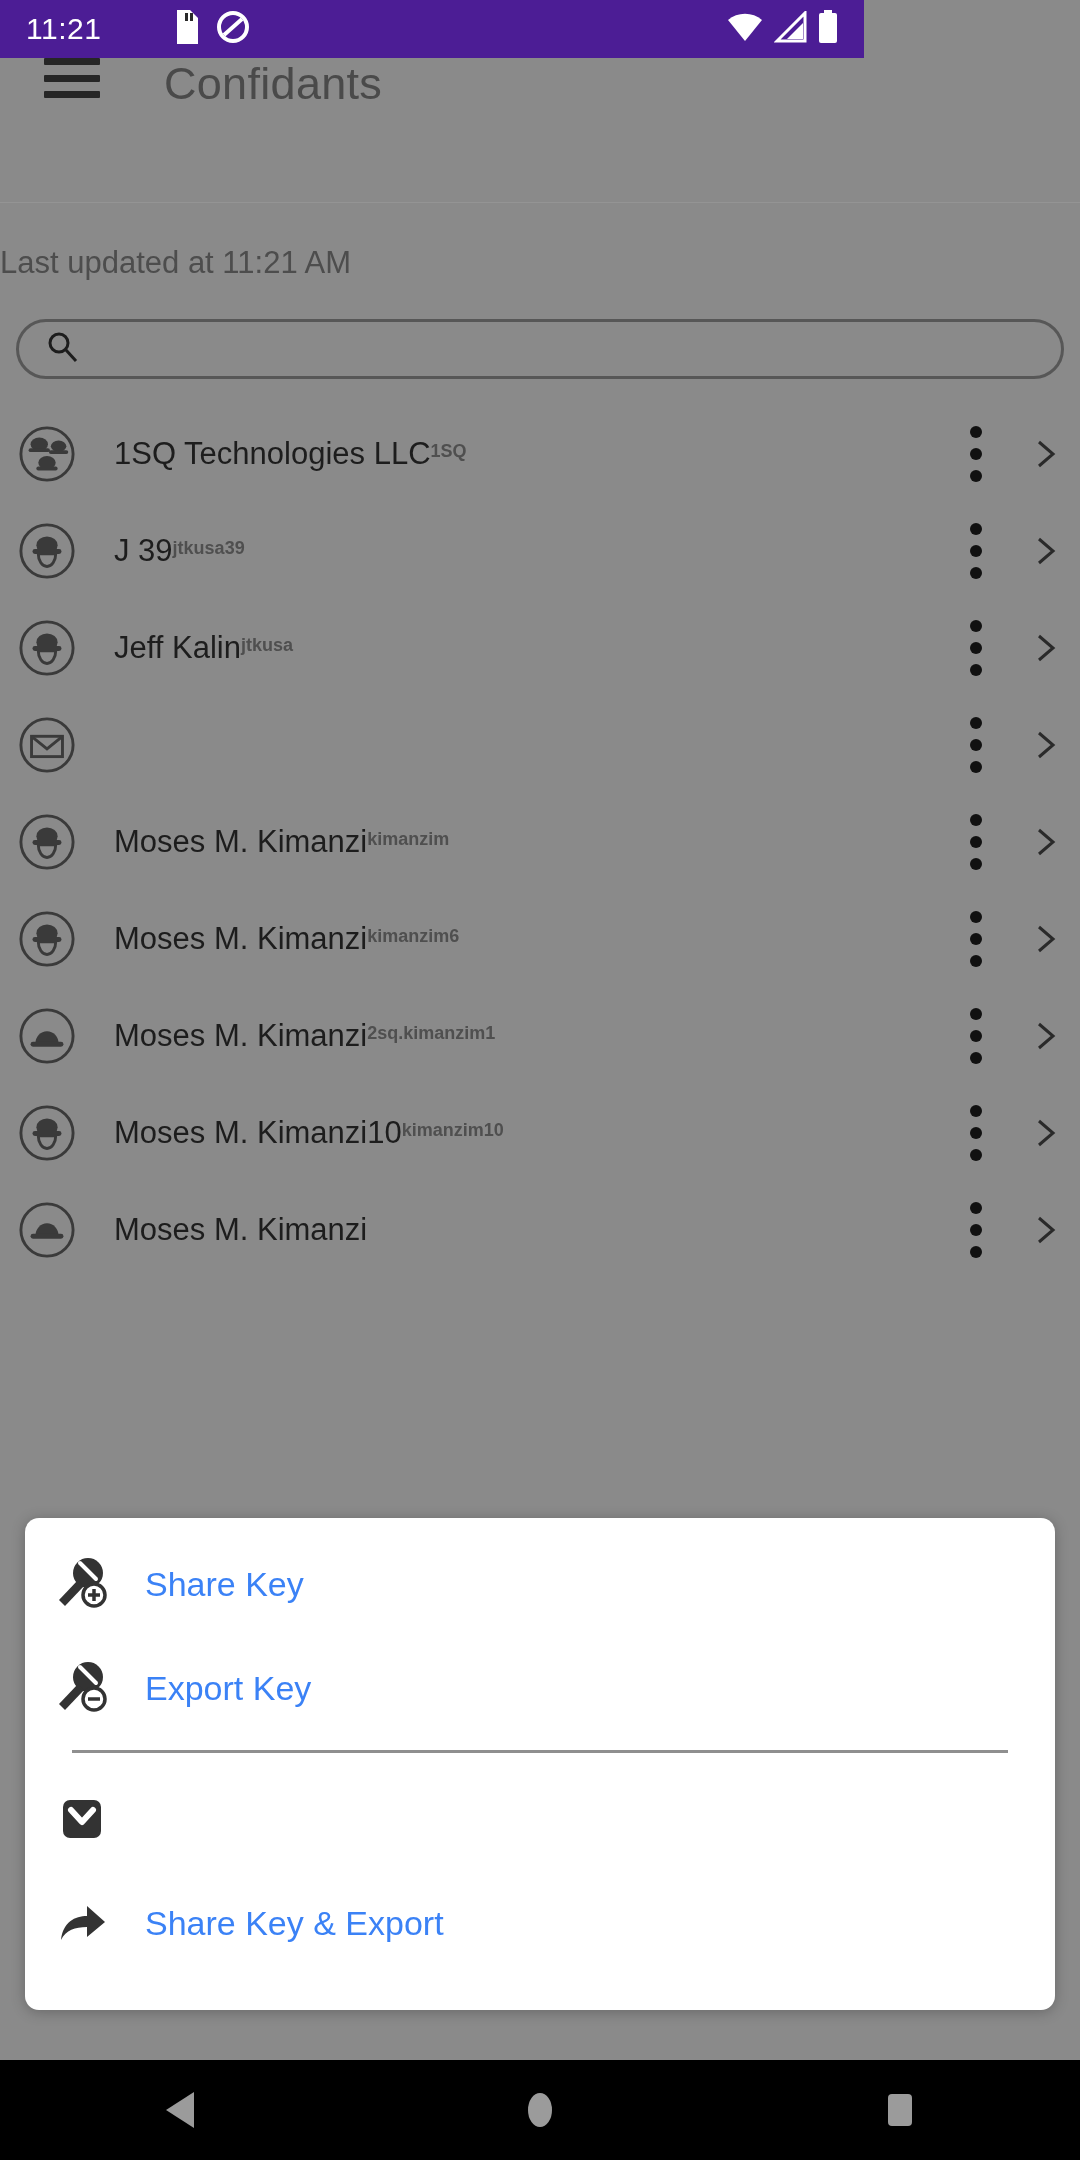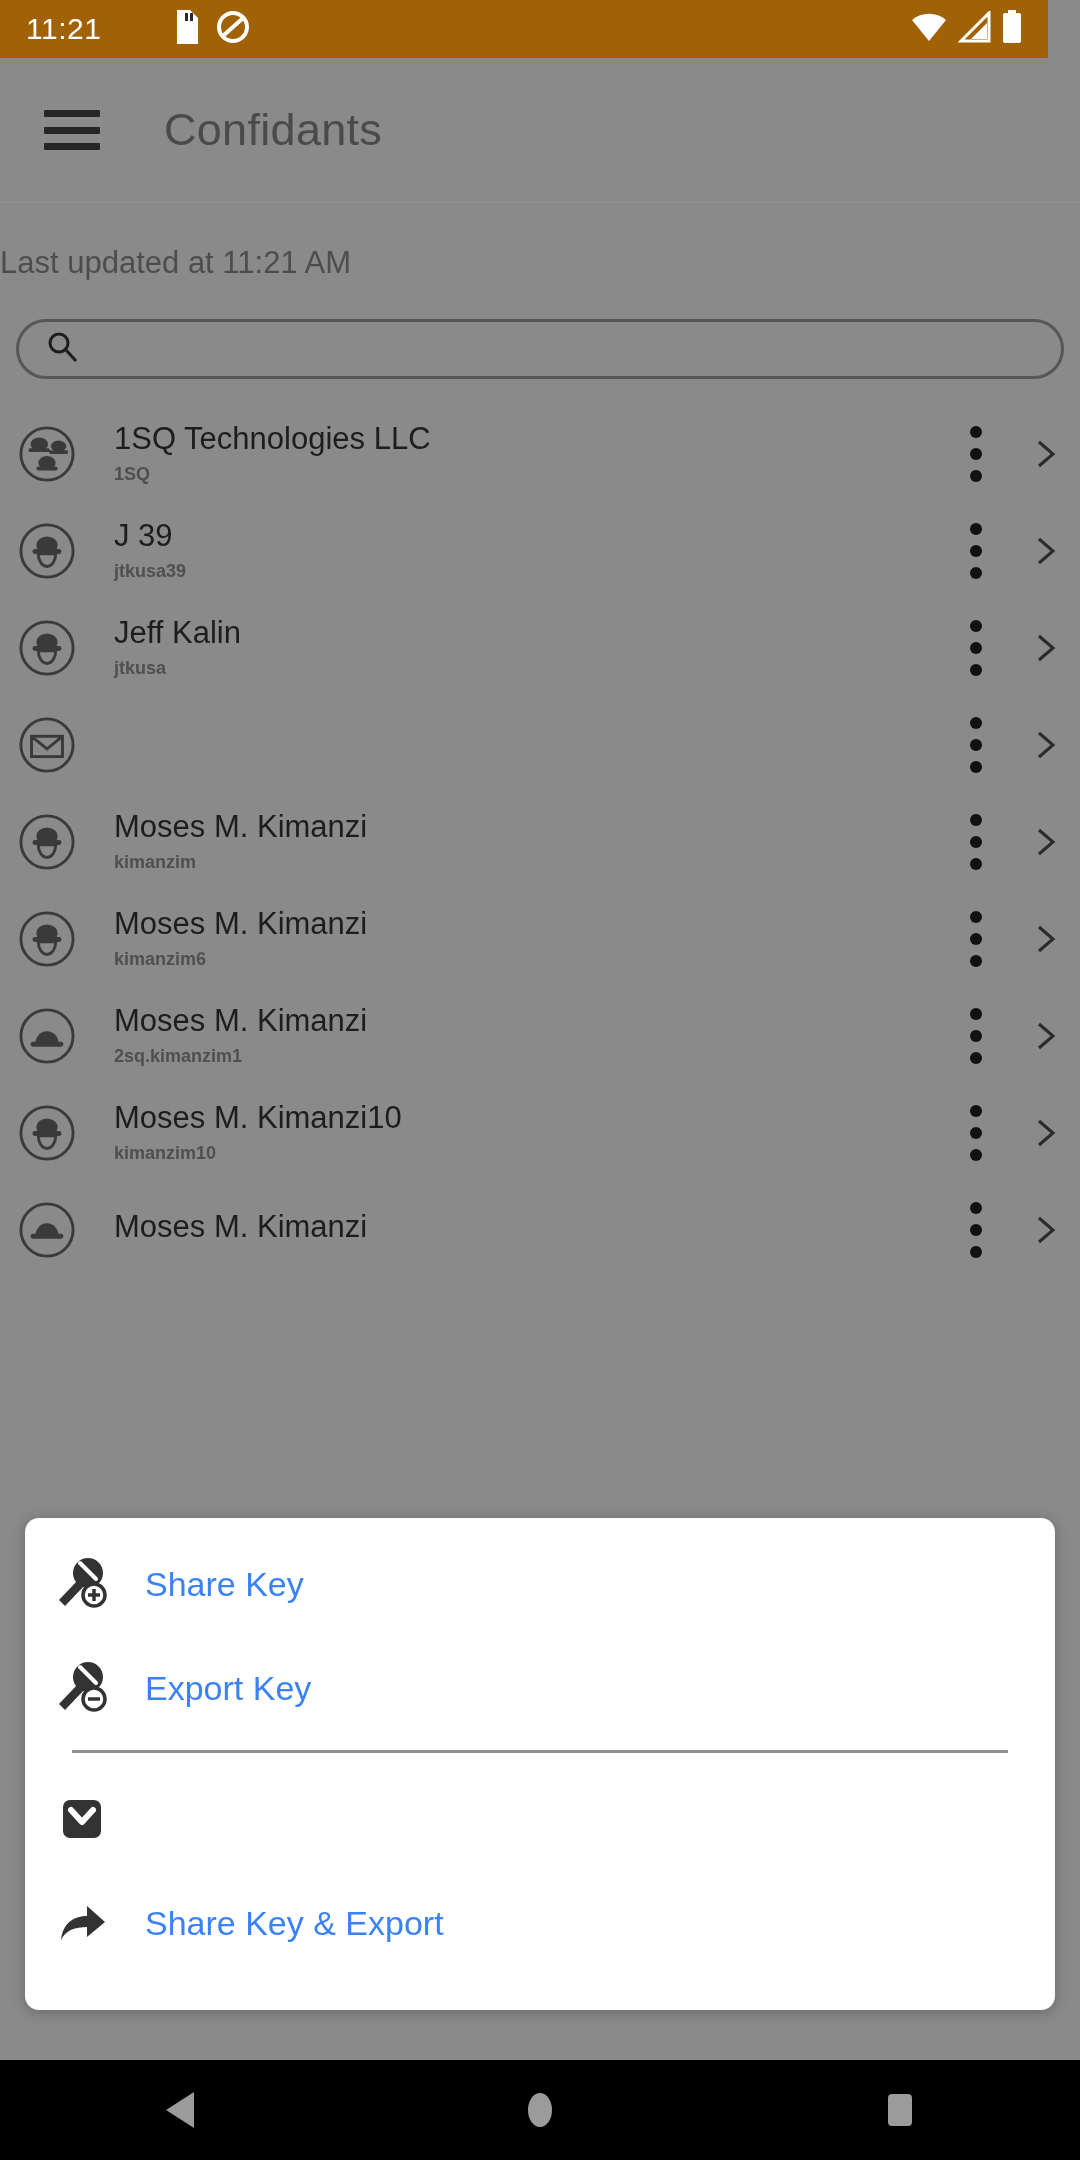--- a/index.html
+++ b/index.html
@@ -19,8 +19,8 @@
   
   #statusbar {
     position: absolute; top: 0; left: 0;
-    width: 1048px; height: 58px;
-    background: #a16207;
+    width: 864px; height: 58px;
+    background: #4c1d95;
     display: flex; align-items: center;
     padding: 0 26px;
     color: #fff;

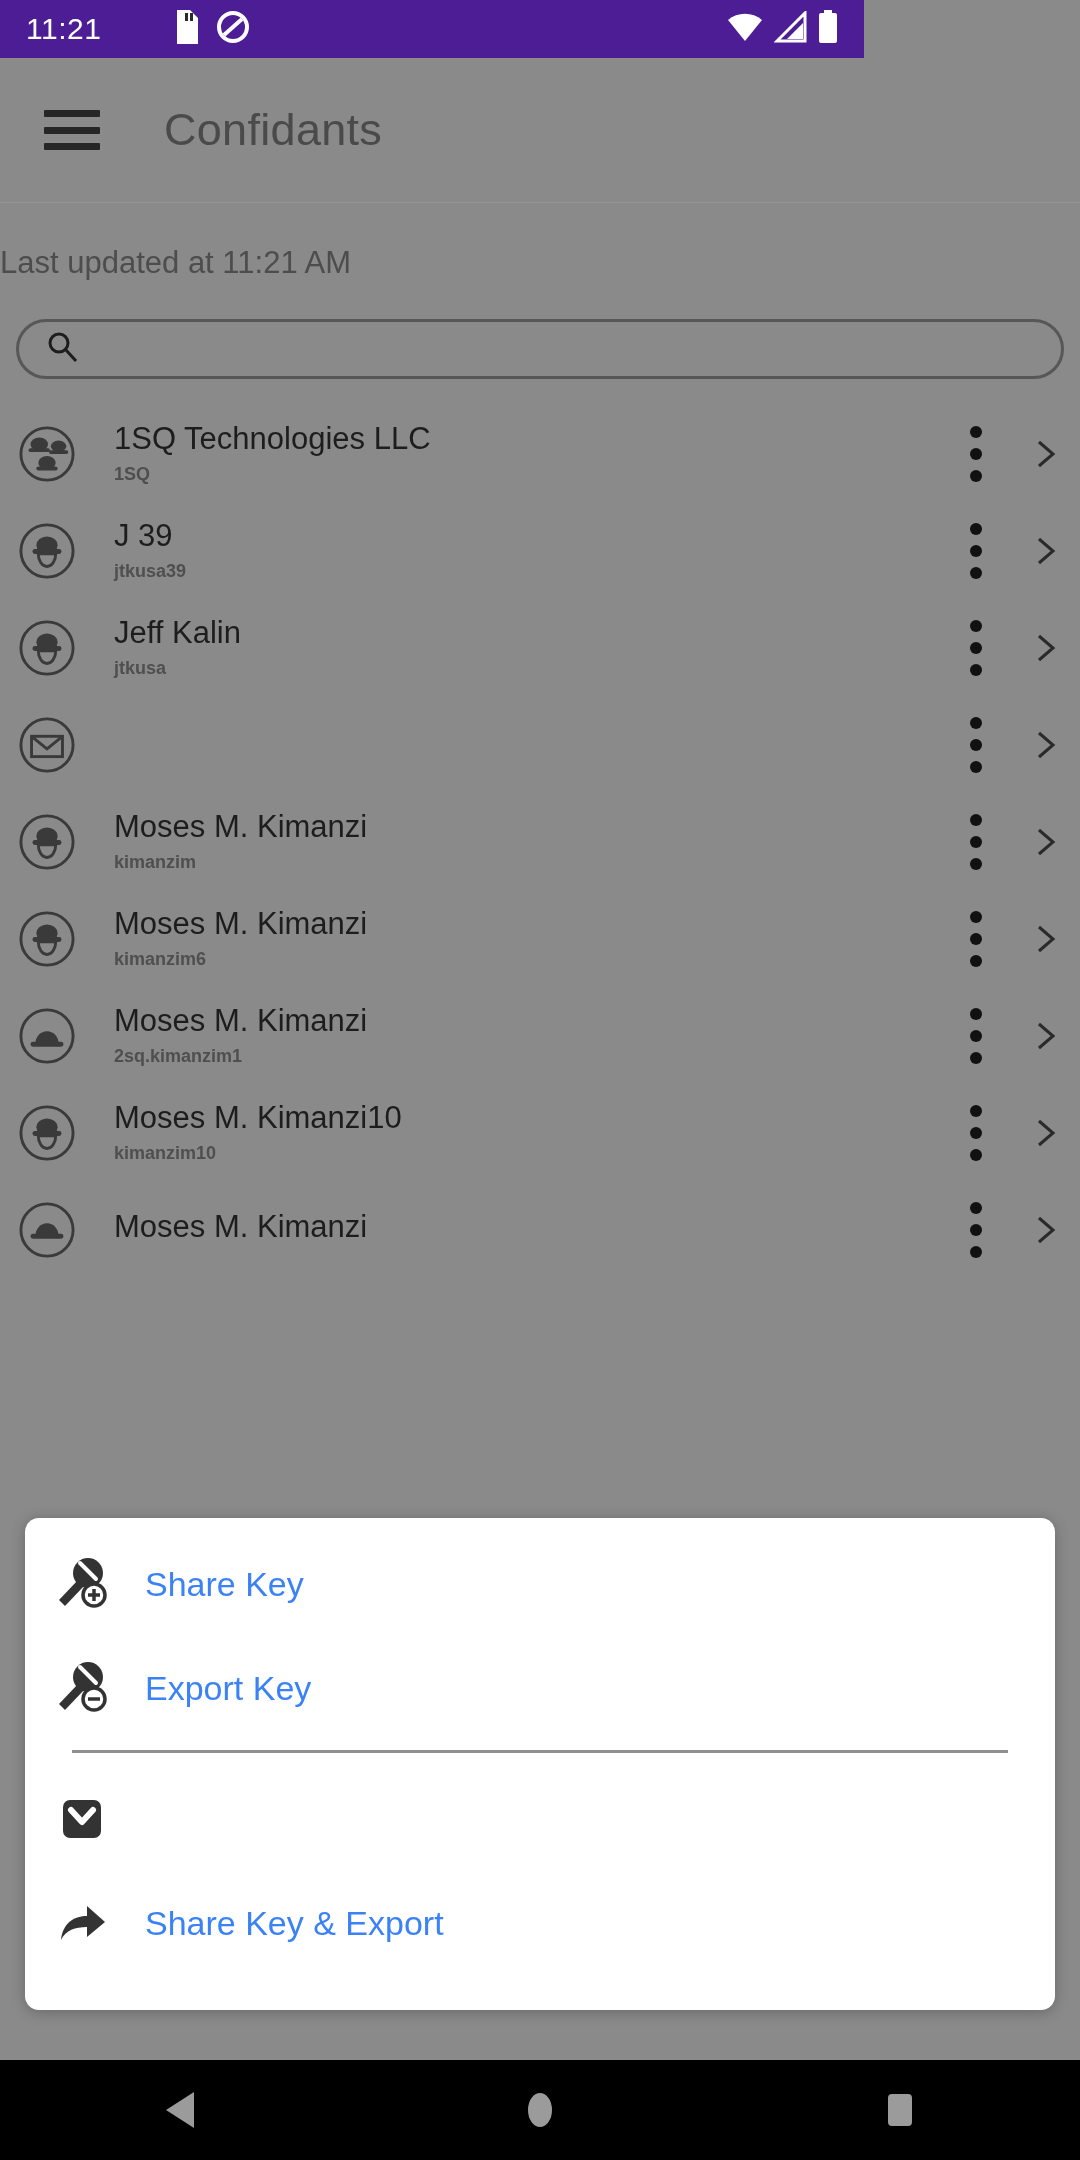--- a/index.html
+++ b/index.html
@@ -44,7 +44,7 @@
   #appbar {
     position: relative;
     height: 145px;
-    display: flex; align-items: center;
+    display: flex; align-items: flex-start;
     padding-left: 44px;
     border-bottom: 1px solid #949494;
   }

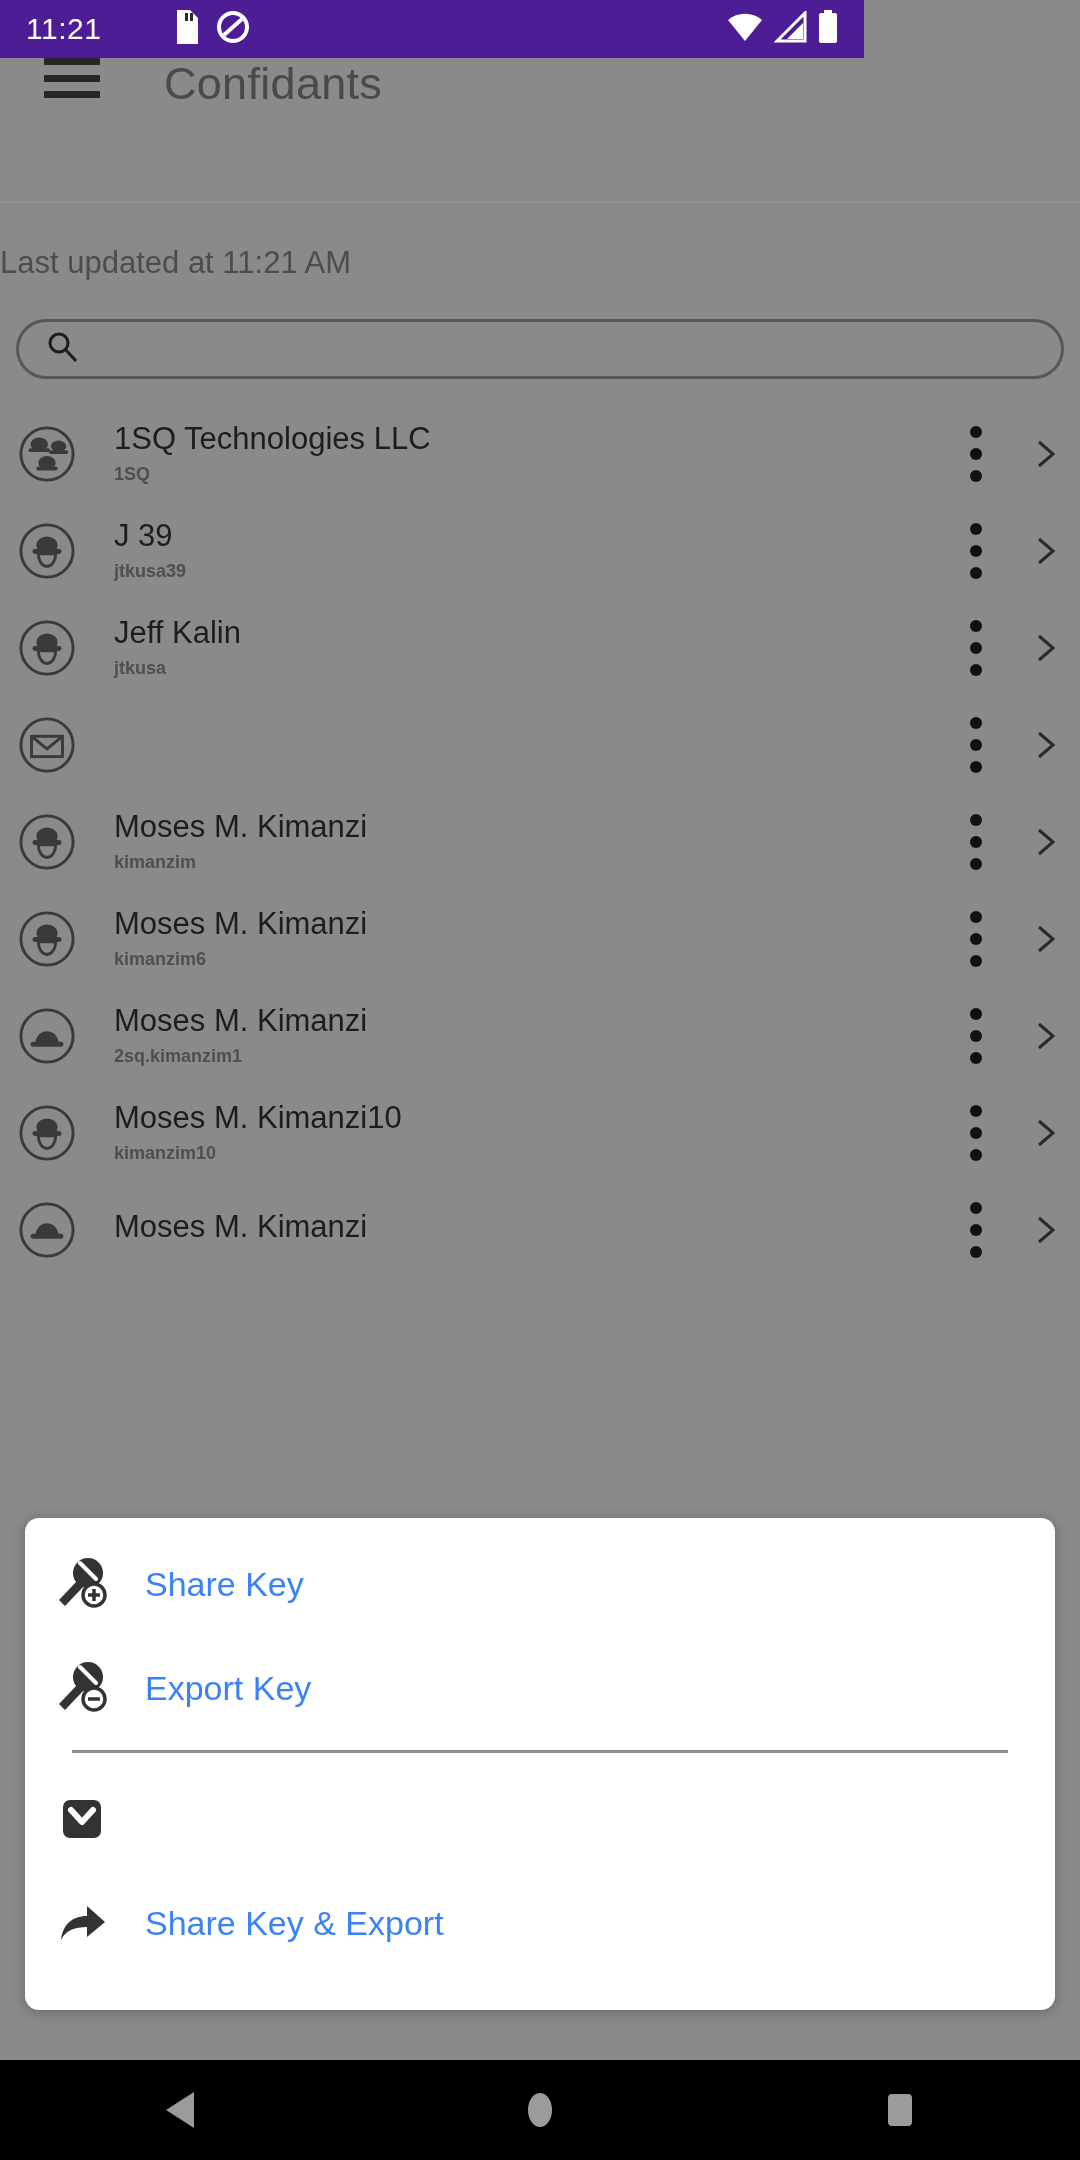--- a/index.html
+++ b/index.html
@@ -92,7 +92,7 @@
     padding-left: 10px;
   }
   .avatar { width: 58px; height: 58px; flex: 0 0 58px; margin-left: 8px; }
-  .row-text { margin-left: 38px; display: flex; flex-direction: column; justify-content: center; }
+  .row-text { margin-left: 38px; display: flex; justify-content: center; }
   .row-title { font-size: 31px; color: #1d1d1d; line-height: 1.22; }
   .row-sub { font-size: 18px; color: #4f4f4f; line-height: 1.3; margin-top: 5px; font-weight: bold; }
   .row-actions { position: absolute; right: 18px; top: 0; height: 97px; display: flex; align-items: center; gap: 36px; }

